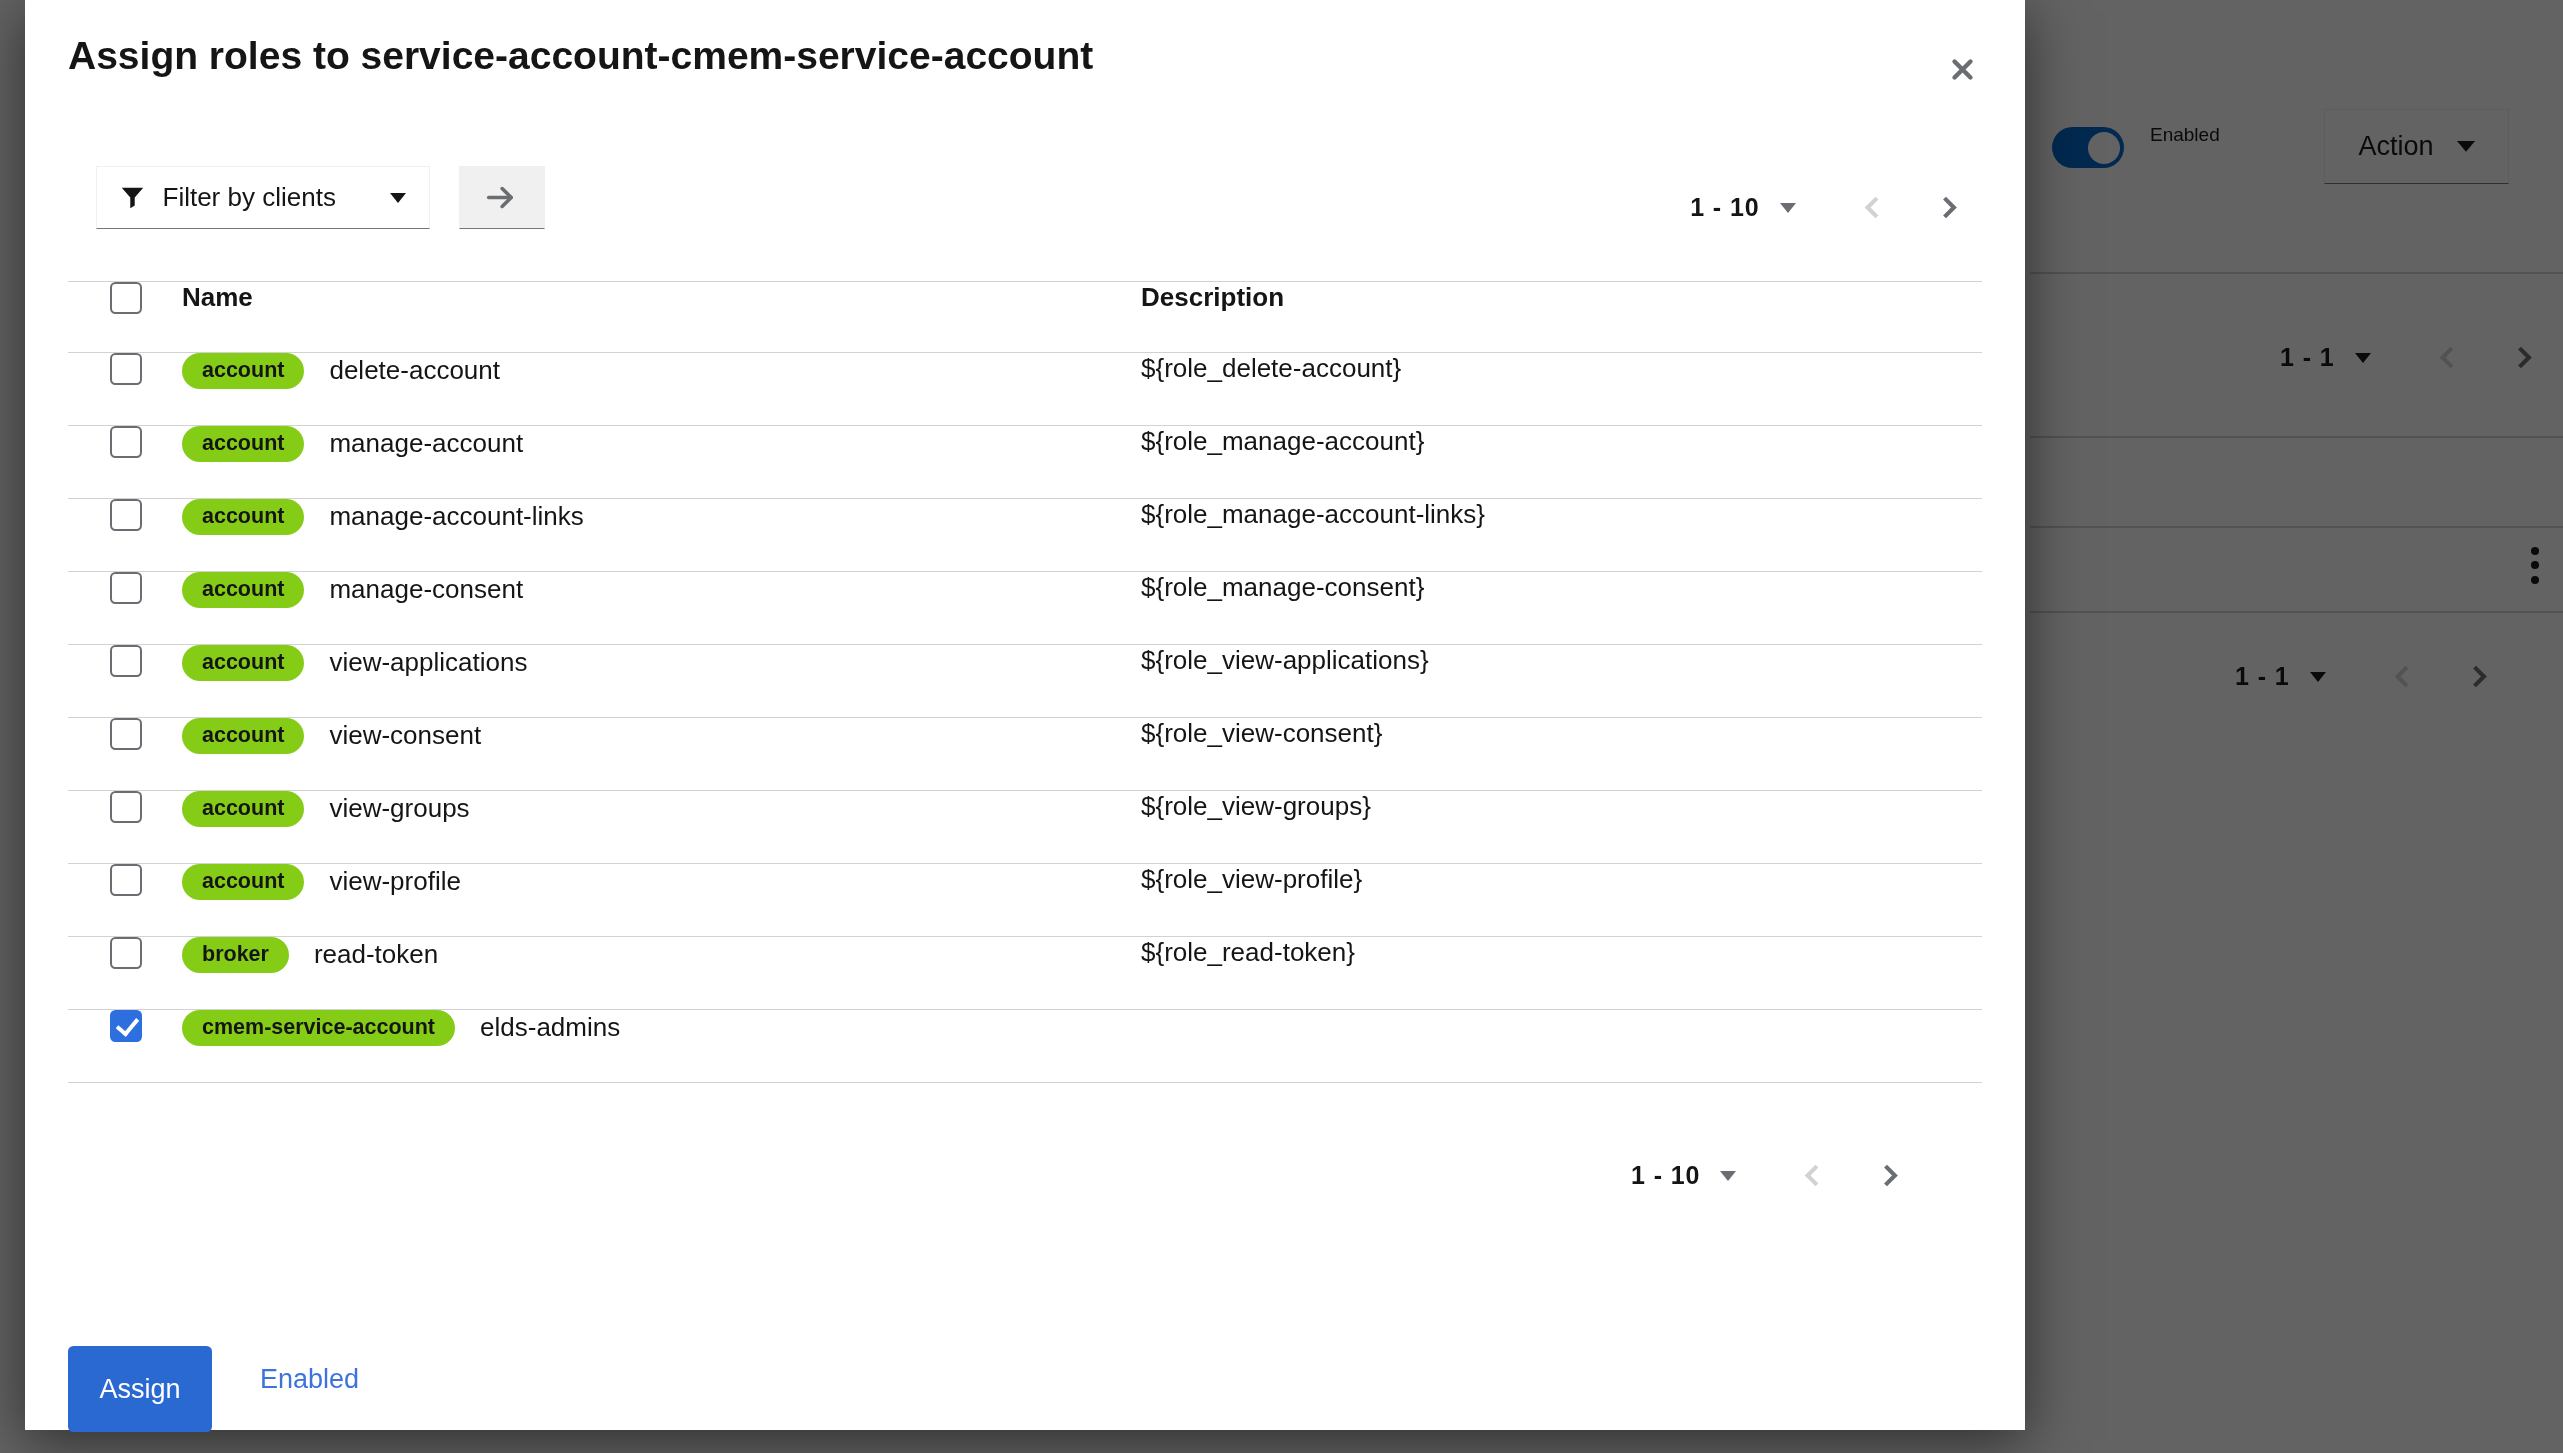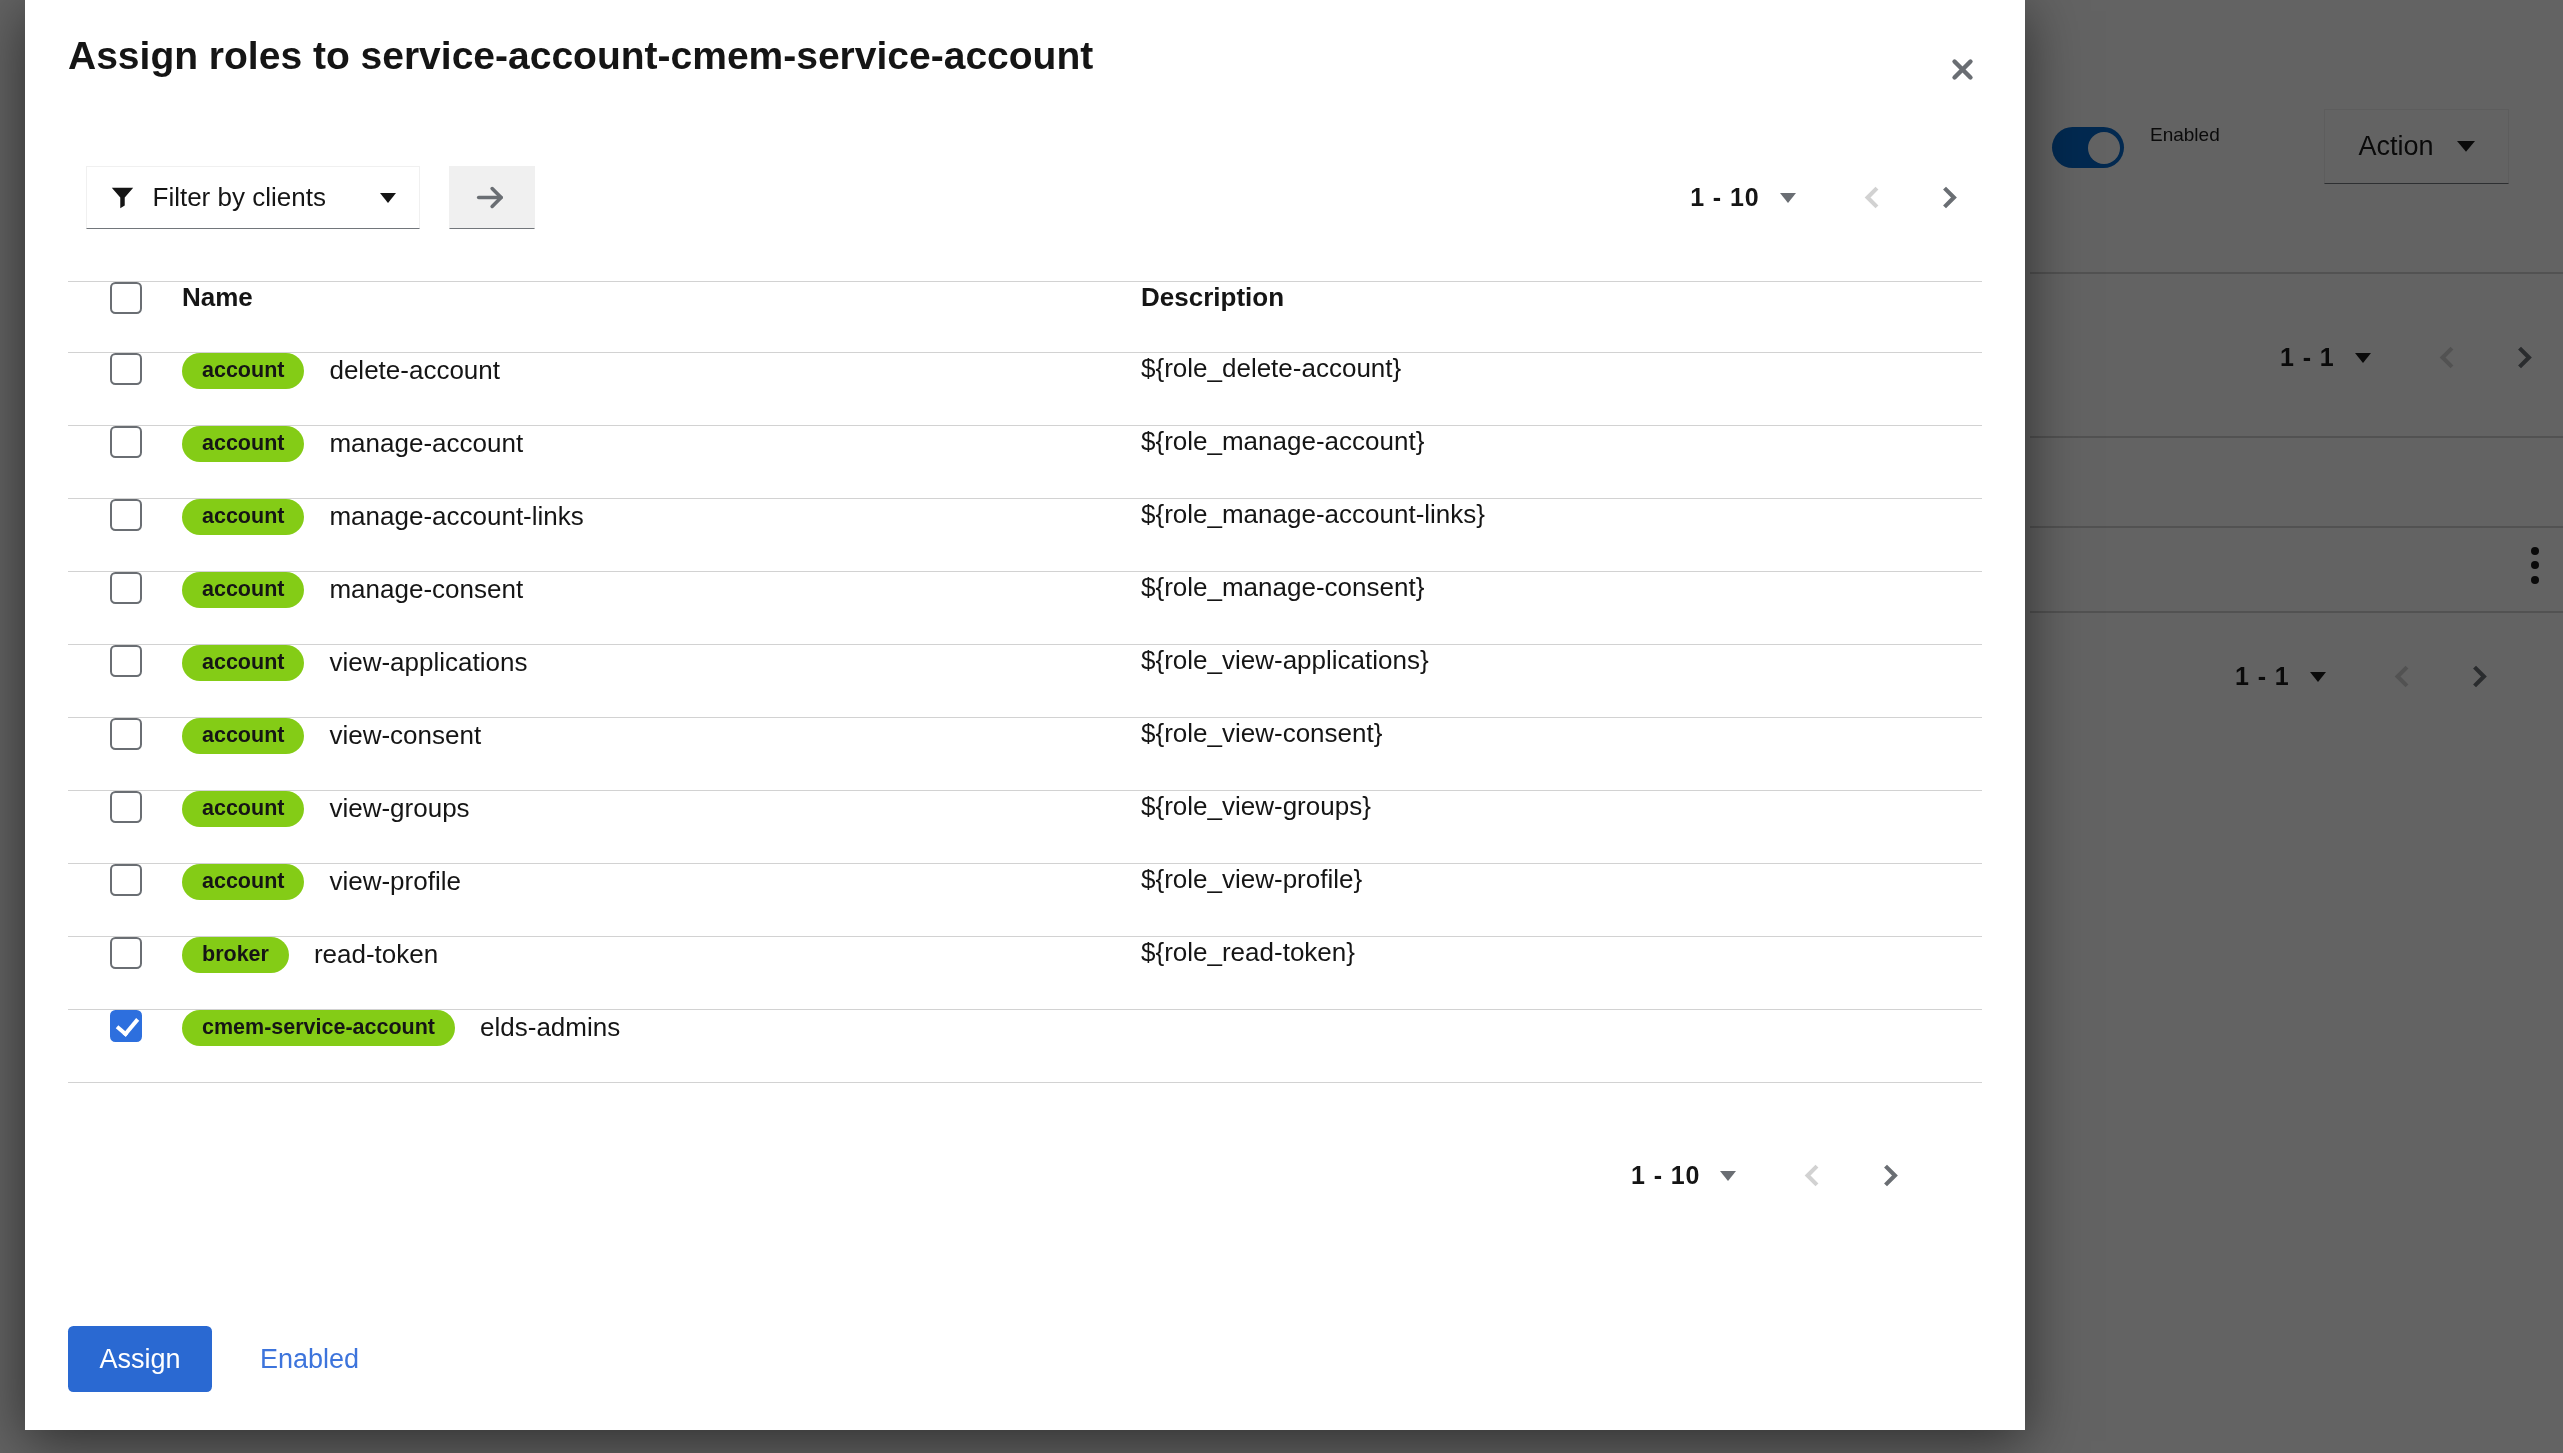--- a/index.html
+++ b/index.html
@@ -46,8 +46,8 @@
              display:flex; align-items:center; justify-content:center;
              background:none; border:none; cursor:pointer; }
 
-  .toolbar { position:absolute; left:30px; right:43px; top:166px; height:63px;
-             display:flex; align-items:center; }
+  .toolbar { position:absolute; left:40px; right:43px; top:166px; height:63px;
+             display:flex; align-items:flex-end; }
   .filter-btn { margin-left:30.5px; width:334px; height:63px; display:flex; align-items:center;
                 padding:0 23px; background:#fff; border:1.8px solid #f0f0f0;
                 border-bottom-color:#72767b; cursor:pointer; }

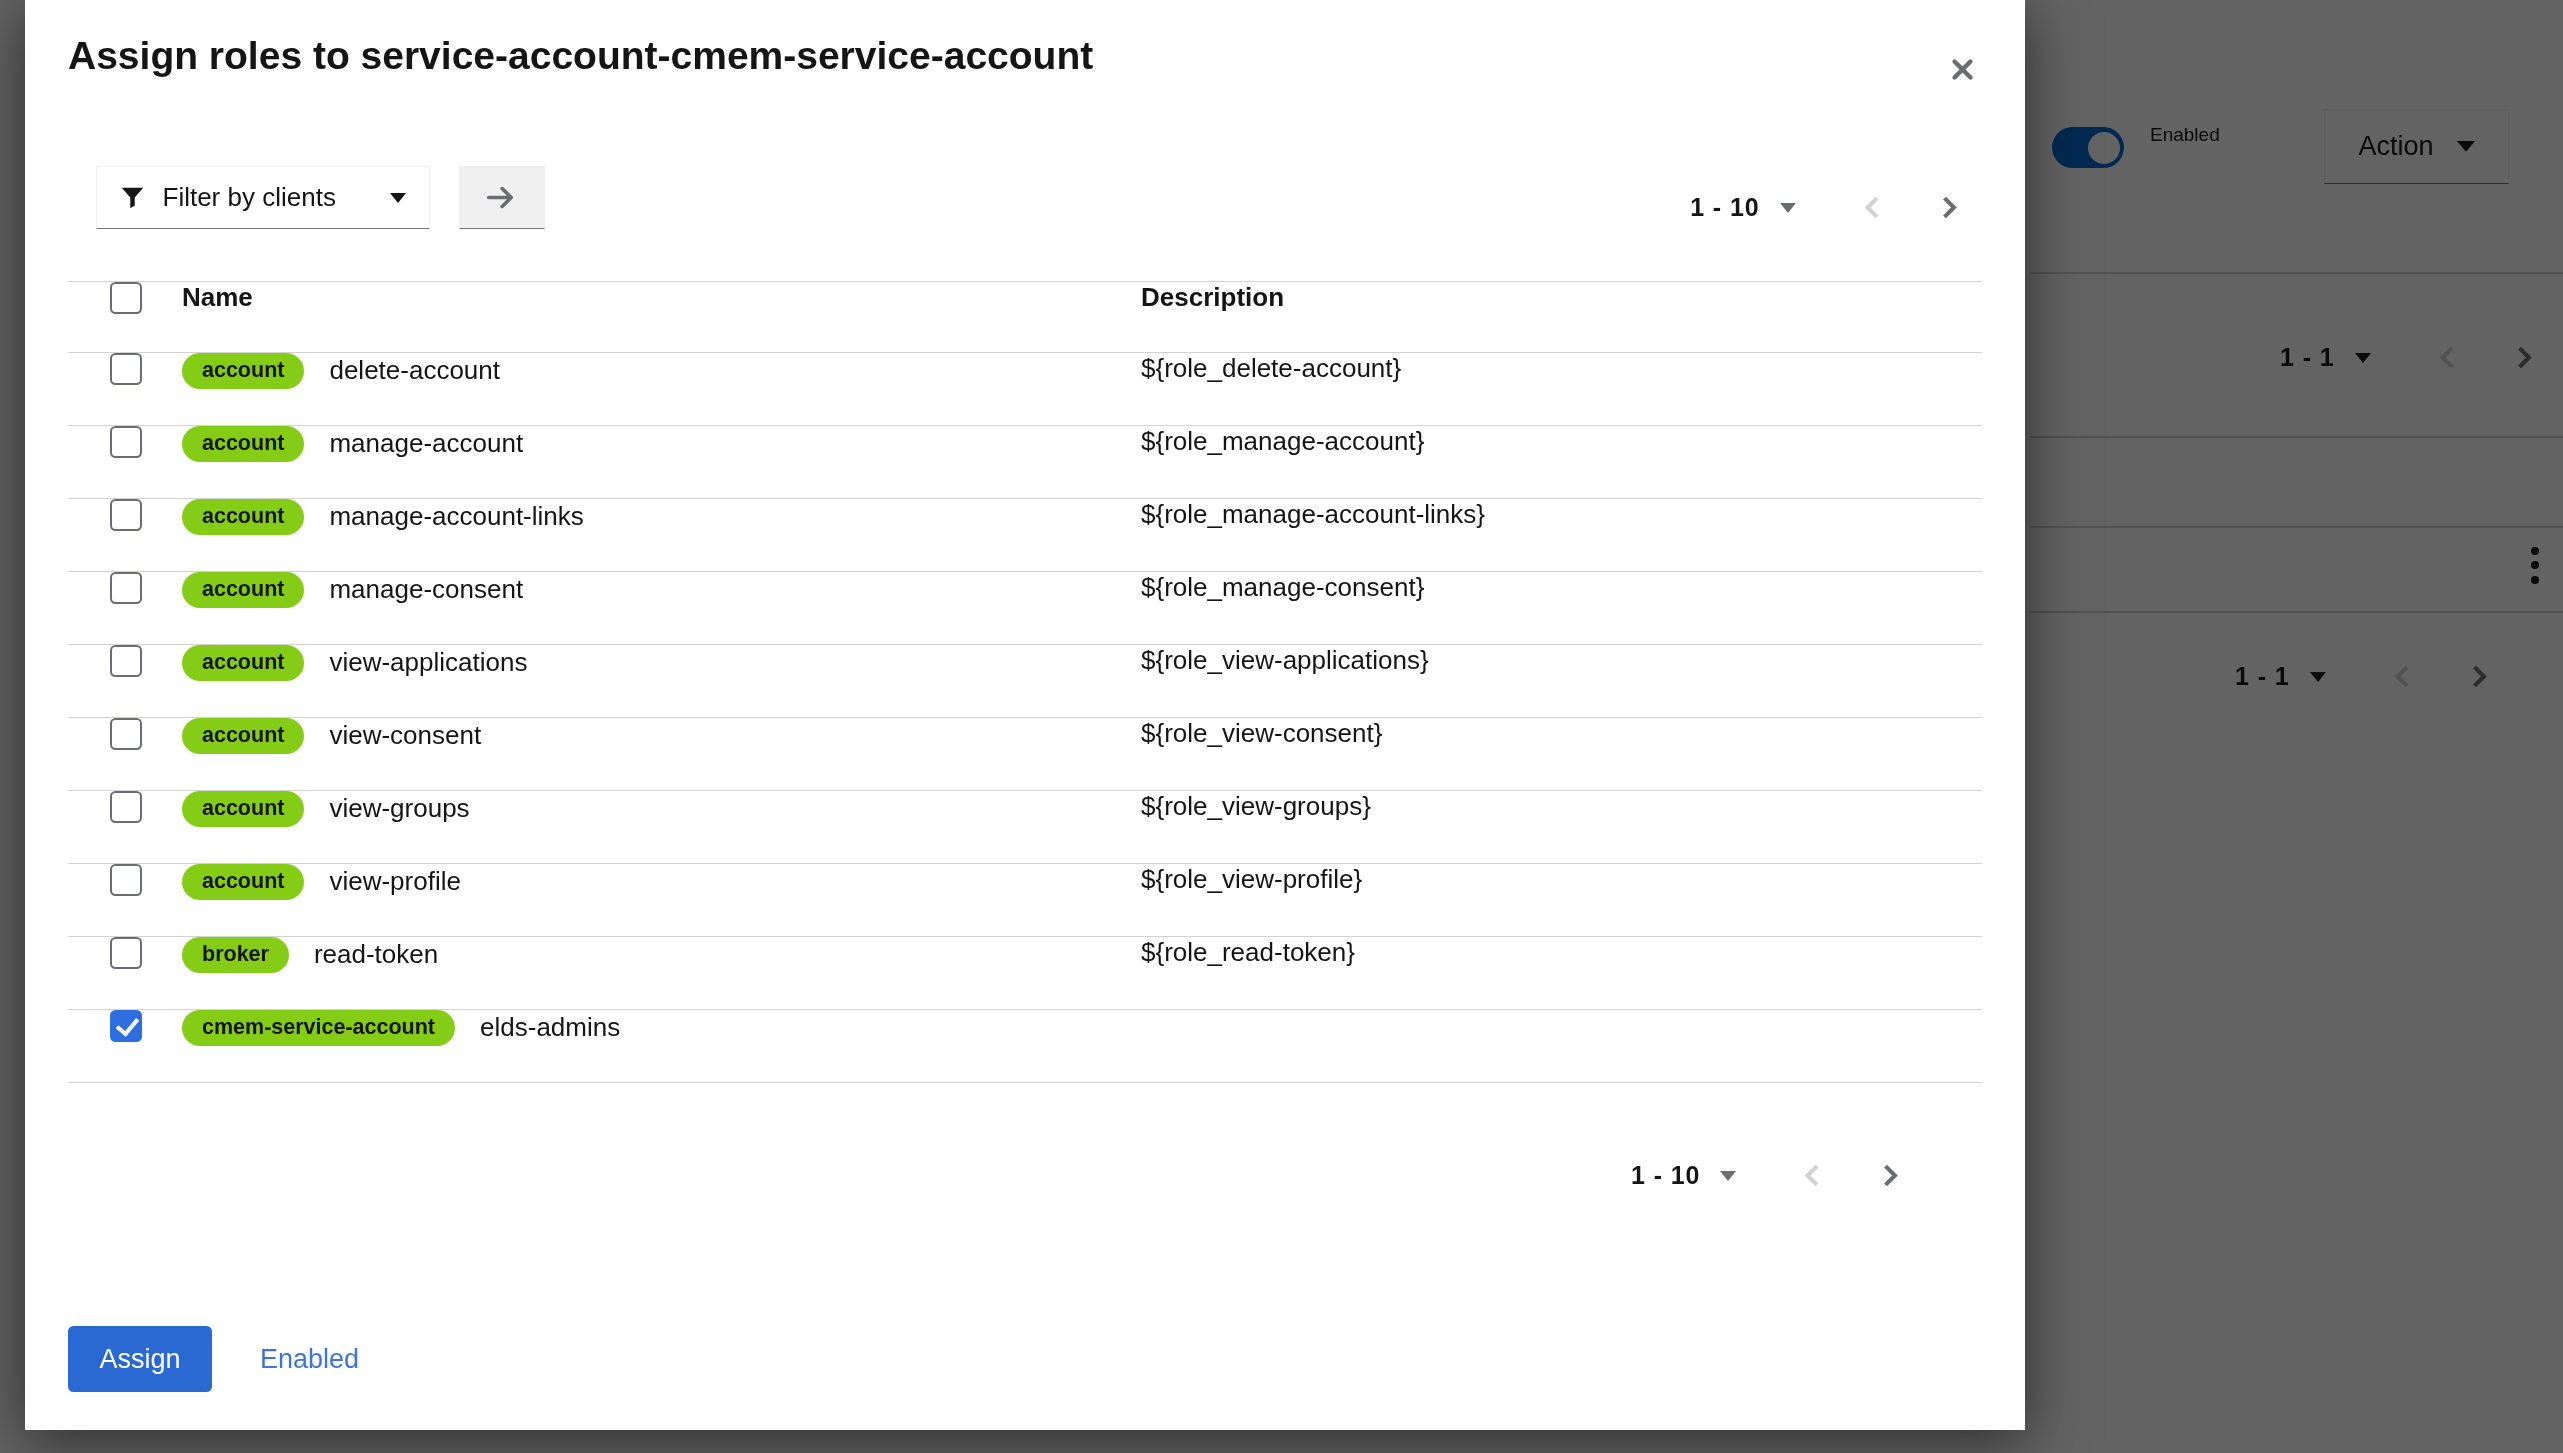--- a/index.html
+++ b/index.html
@@ -83,8 +83,8 @@
   .bottom-pag { position:absolute; left:1606px; top:1154px; }
 
   .m-footer { position:absolute; left:43px; top:1326px; display:flex; align-items:center; }
-  .btn-assign { width:144px; height:66px; background:#2a69d2; border:none; border-radius:5.4px;
-                color:#fff; font-size:27px; font-family:"Liberation Sans",sans-serif; cursor:pointer; }
+  .btn-assign { width:144px; height:86px; background:#2a69d2; border:none; border-radius:5.4px;
+                color:#fff; font-size:27px; font-family:"Liberation Sans",sans-serif; cursor:pointer;margin-top:20px; }
   .link-cancel { margin-left:48px; font-size:27px; color:#3d74dc; text-decoration:none; cursor:pointer; }
 
   .icon { display:inline-flex; }

